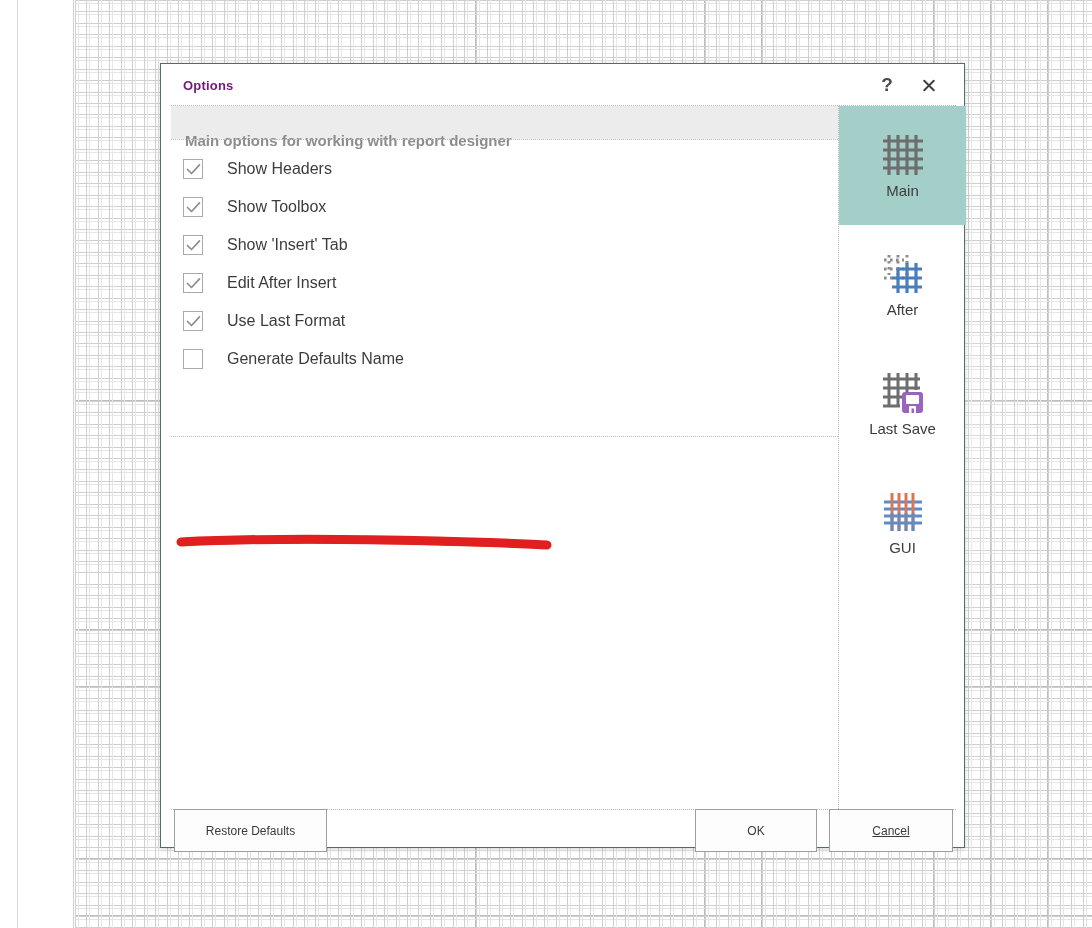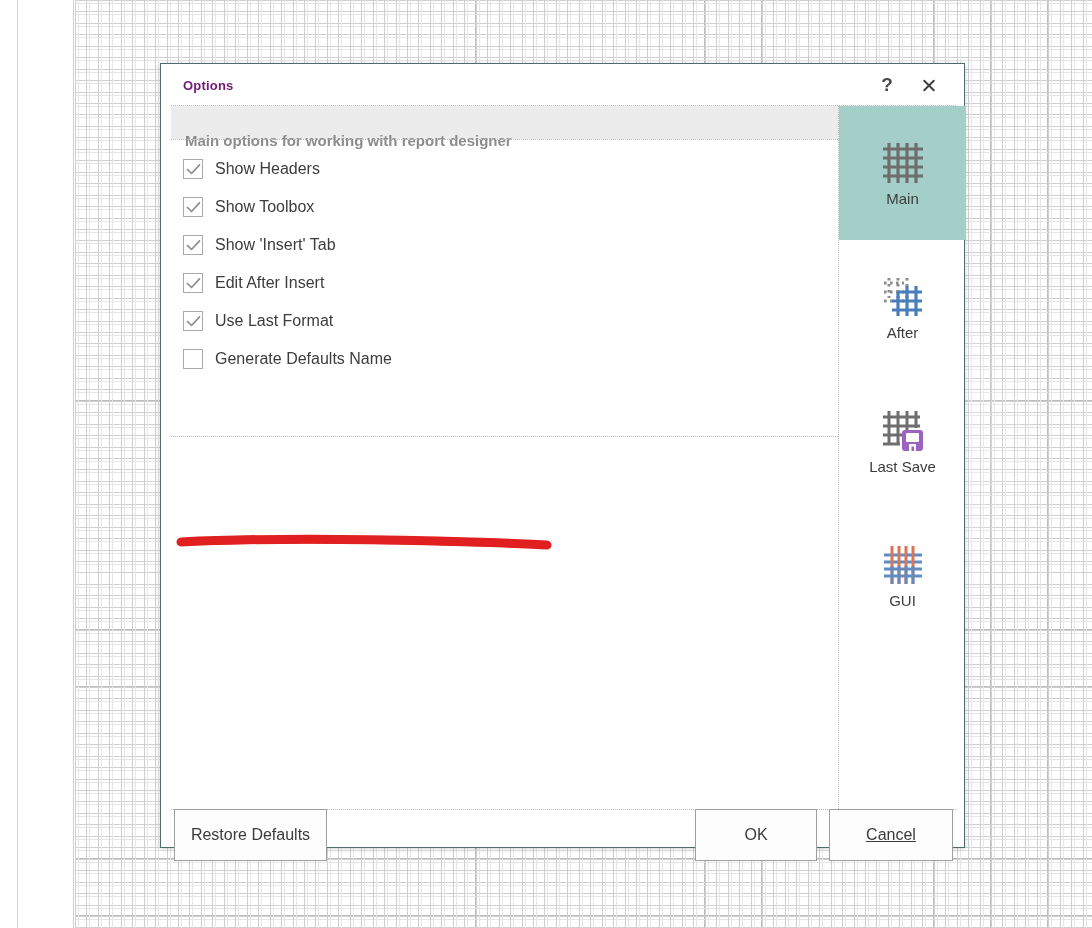--- a/index.html
+++ b/index.html
@@ -103,7 +103,7 @@
     display: flex; align-items: center; justify-content: center; flex: none;
   }
   .chk-box svg { display: block; }
-  .chk-label { margin-left: 12px; font-size: 16px; color: #3c3c3c; }
+  .chk-label { margin-left: 24px; font-size: 16px; color: #3c3c3c; }
 
   
   .fields { position: absolute; left: 22px; top: 343px; width: 640px; }

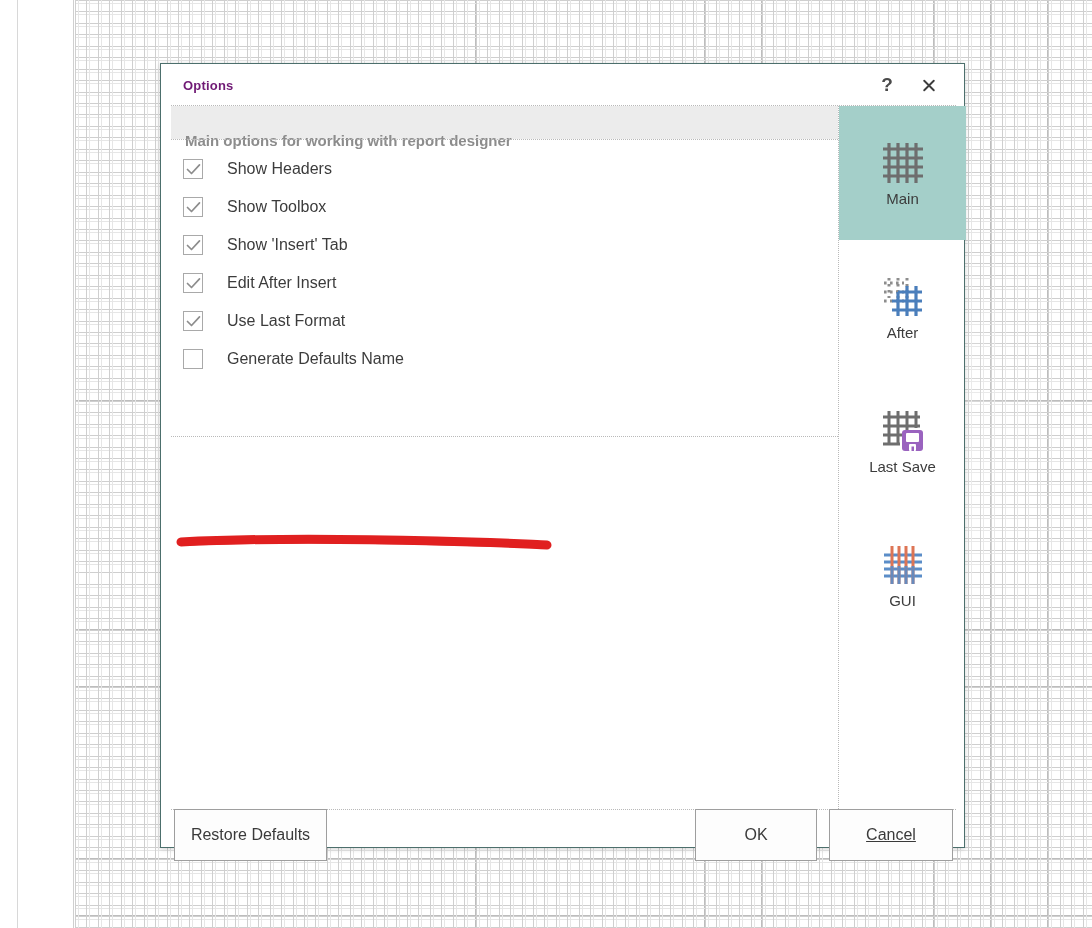--- a/index.html
+++ b/index.html
@@ -129,7 +129,7 @@
   
   .rail { position: absolute; left: 678px; top: 0; width: 127px; height: 703px; }
   .rail-item {
-    width: 127px; height: 134px;
+    width: 127px; height: 119px;
     display: flex; flex-direction: column; align-items: center; justify-content: center;
     cursor: pointer; gap: 4px;
   }

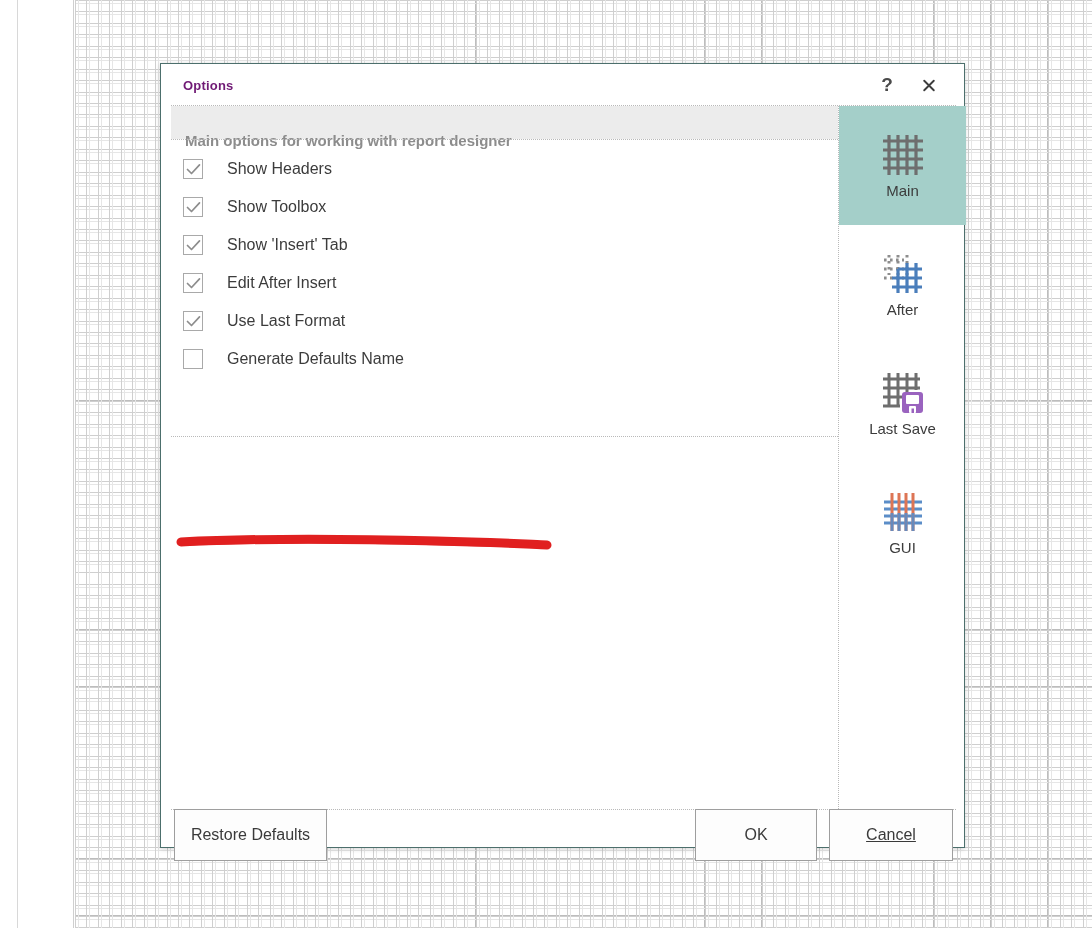--- a/index.html
+++ b/index.html
@@ -141,8 +141,8 @@
   
   .footer { position: absolute; left: 0; top: 745px; width: 100%; height: 40px; }
   .btn {
-    position: absolute; height: 52px; background: #fdfdfd;
-    border: 1px solid #9e9e9e; font-size: 16px; color: #3a3a3a;
+    position: absolute; height: 43px; background: #fdfdfd;
+    border: 1px solid #9e9e9e; font-size: 12px; color: #3a3a3a;
     font-family: "Liberation Sans", sans-serif; cursor: pointer;
     display: flex; align-items: center; justify-content: center;
   }

